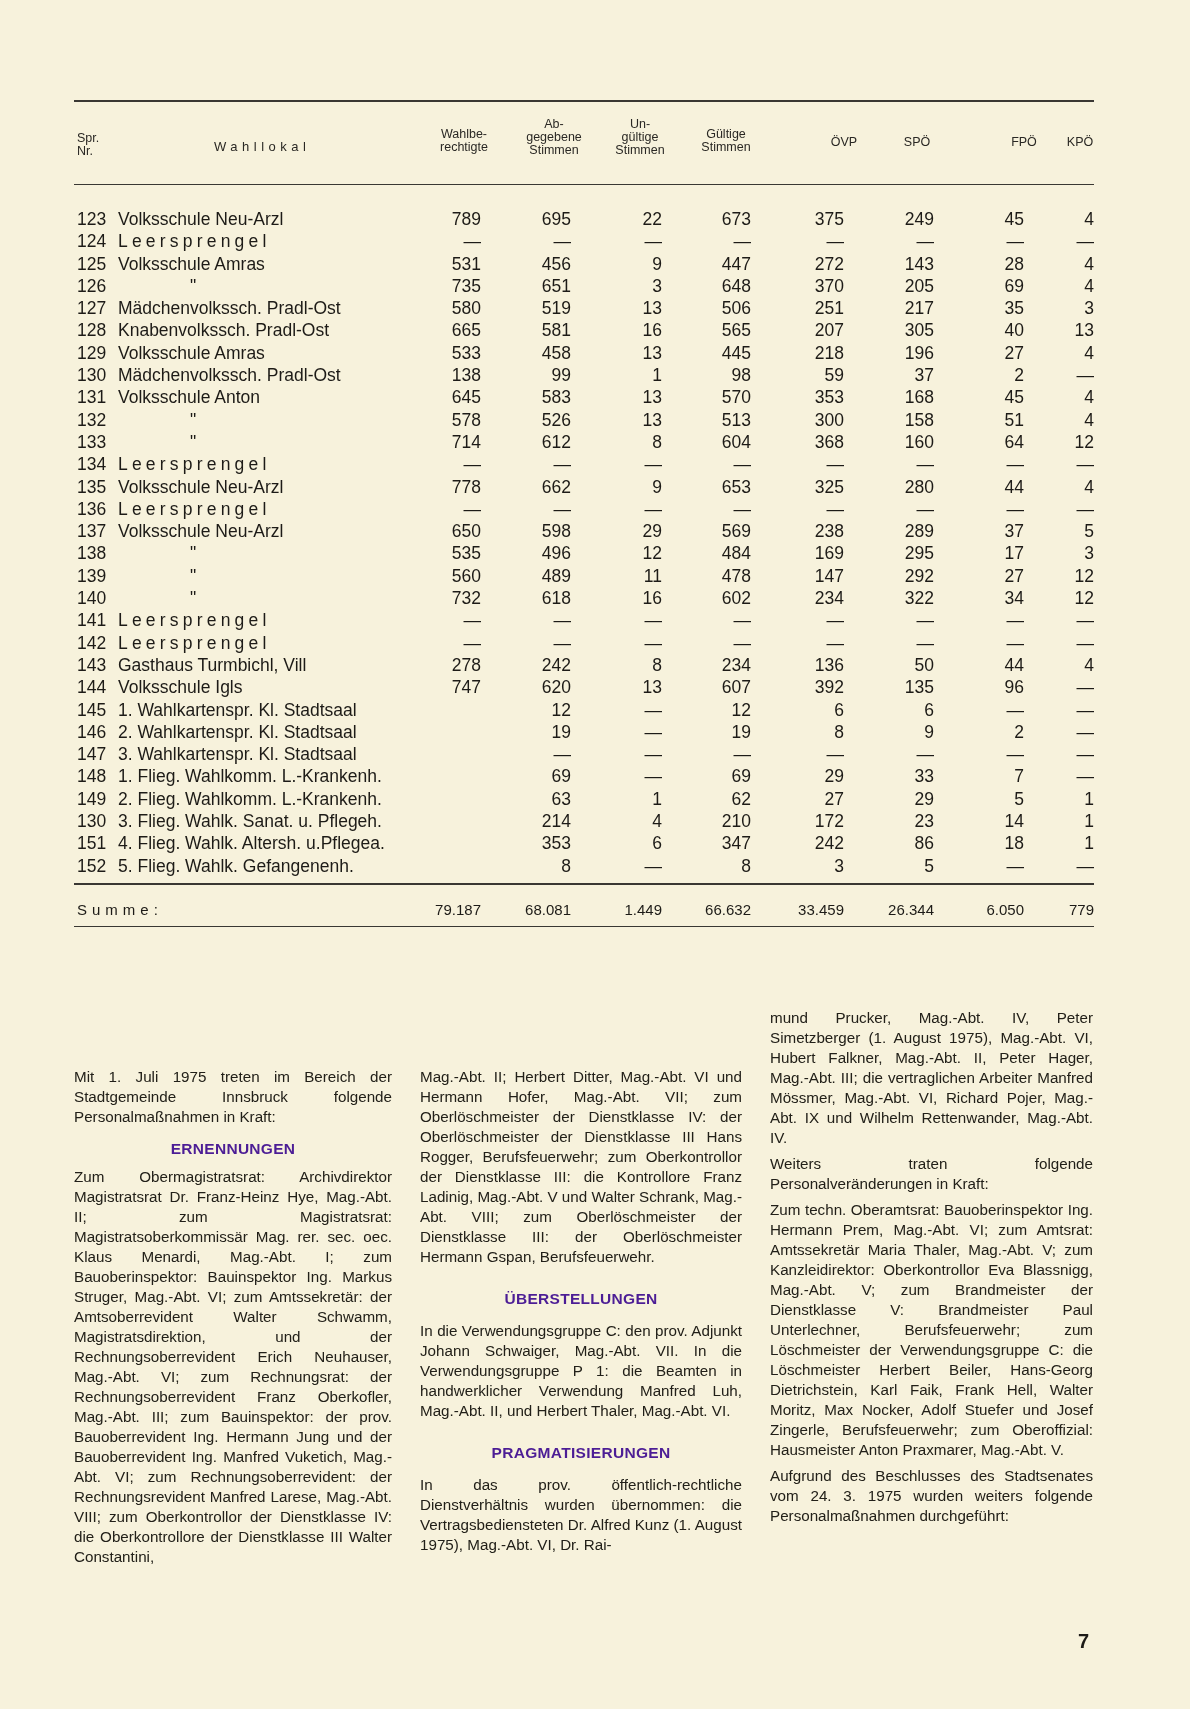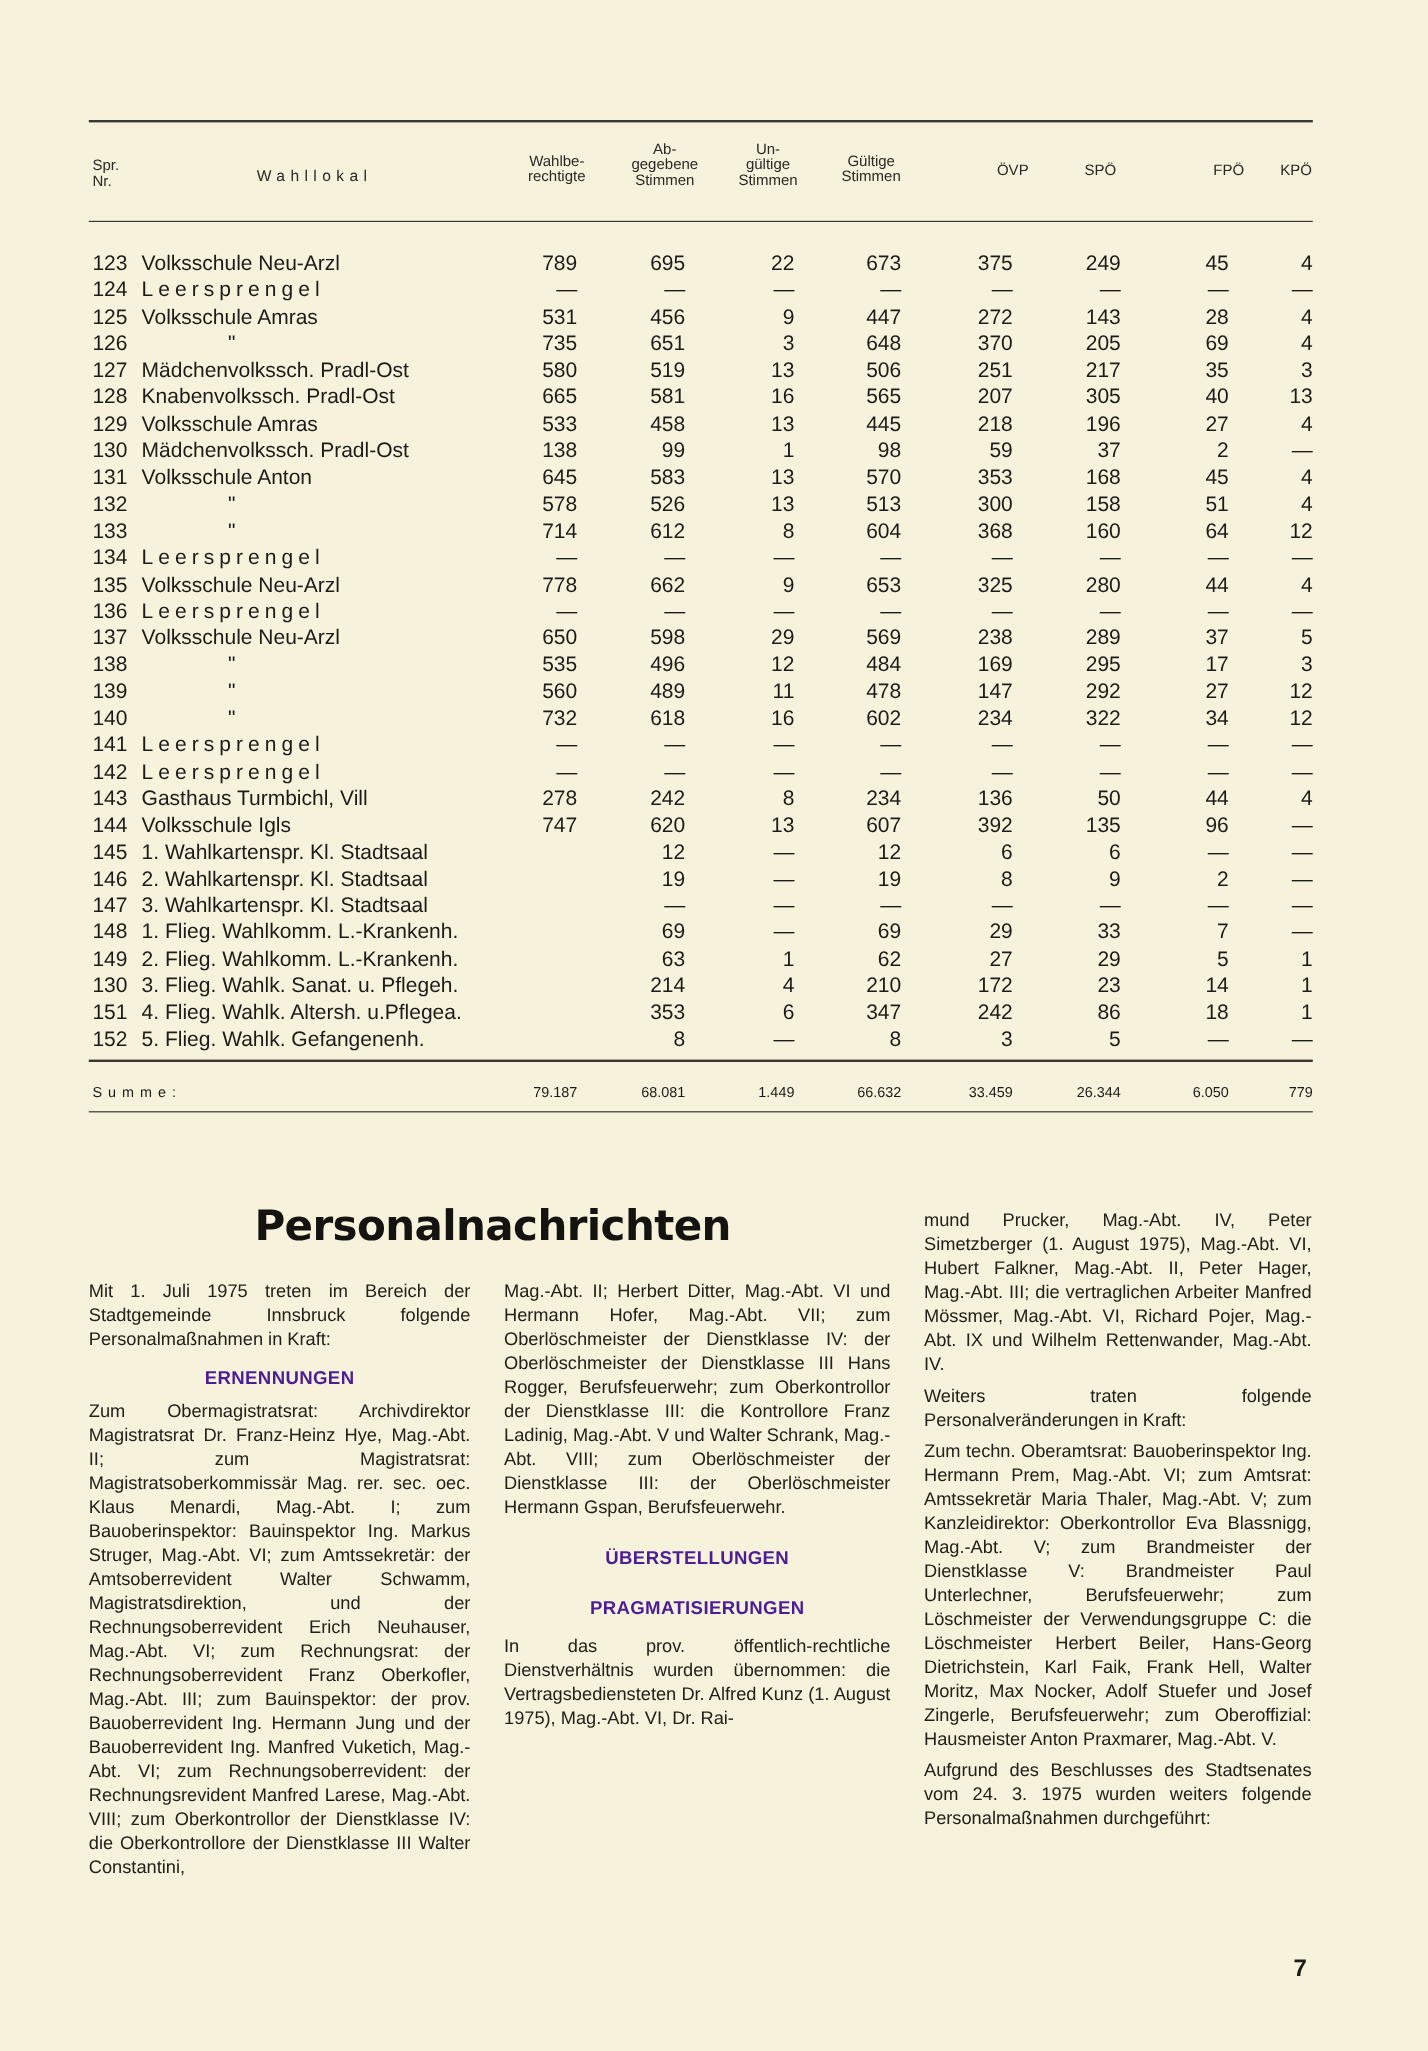--- a/index.html
+++ b/index.html
@@ -53,7 +53,7 @@
     .td.n7 { left: 870px; }
     .td.n8 { left: 940px; }
 
-    .sumrow { position: absolute; left: 74px; top: 898px; width: 1020px; height: 24px; font-size: 12px; line-height: 24px; }
+    .sumrow { position: absolute; left: 74px; top: 898px; width: 1020px; height: 24px; font-size: 15px; line-height: 24px; }
     .sumrow .label { position: absolute; left: 3px; letter-spacing: 5px; }
 
     

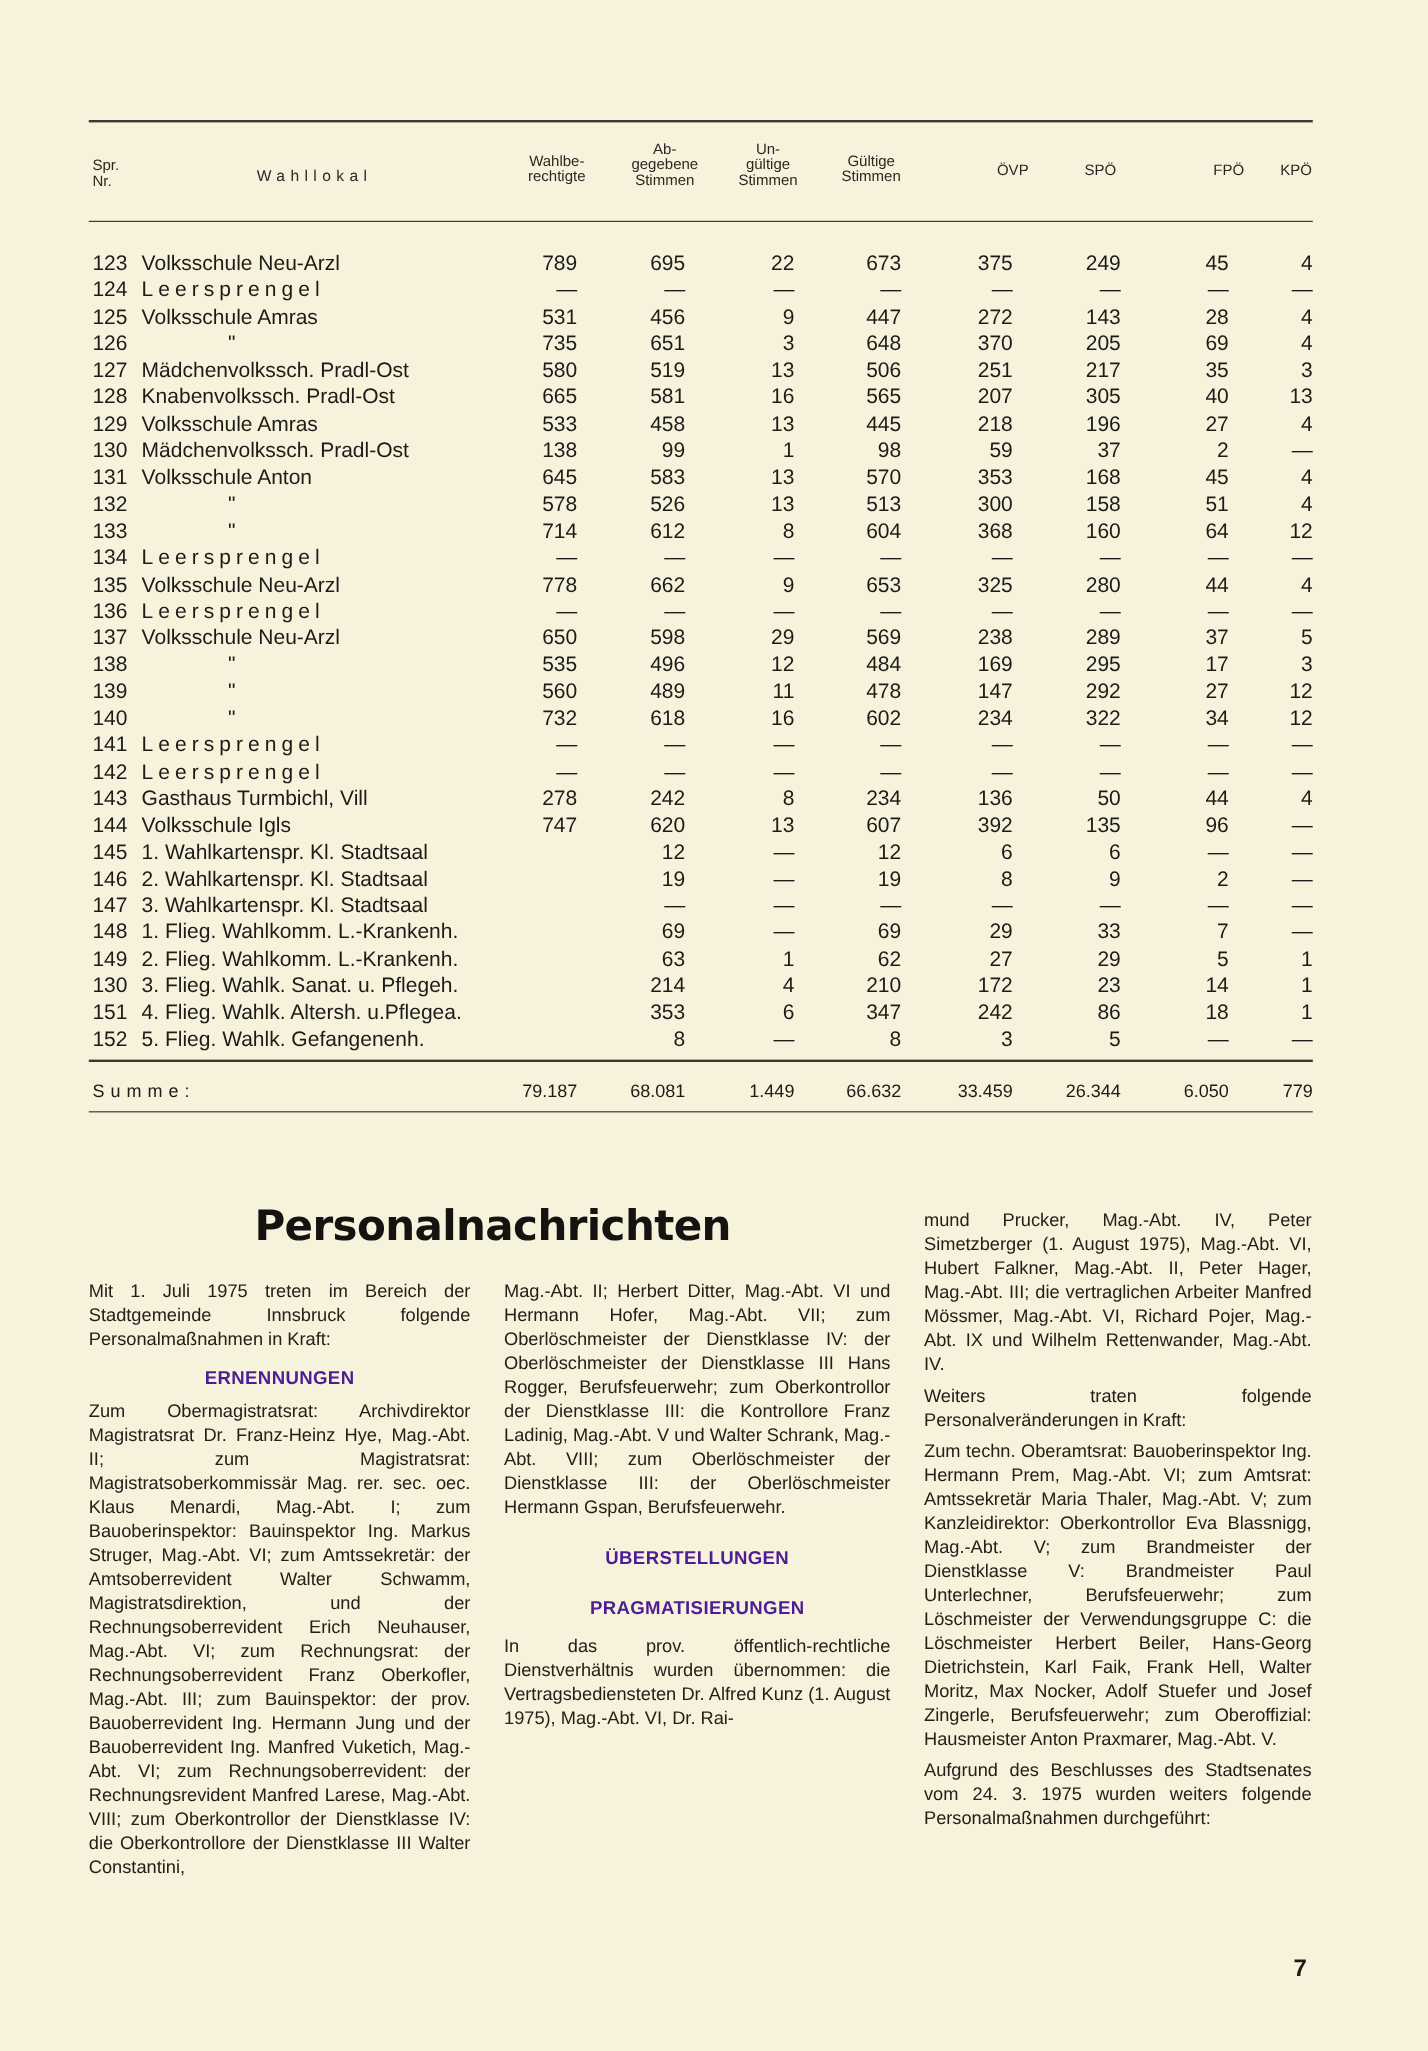--- a/index.html
+++ b/index.html
@@ -481,7 +481,6 @@
   </div>
   <div class="rule bottom"></div>
 
-  <h1 class="title">Personalnachrichten</h1>
 
   <div class="col c-left">
     <p>Mit 1. Juli 1975 treten im Bereich der Stadtgemeinde Innsbruck folgende Personalmaßnahmen in Kraft:</p>

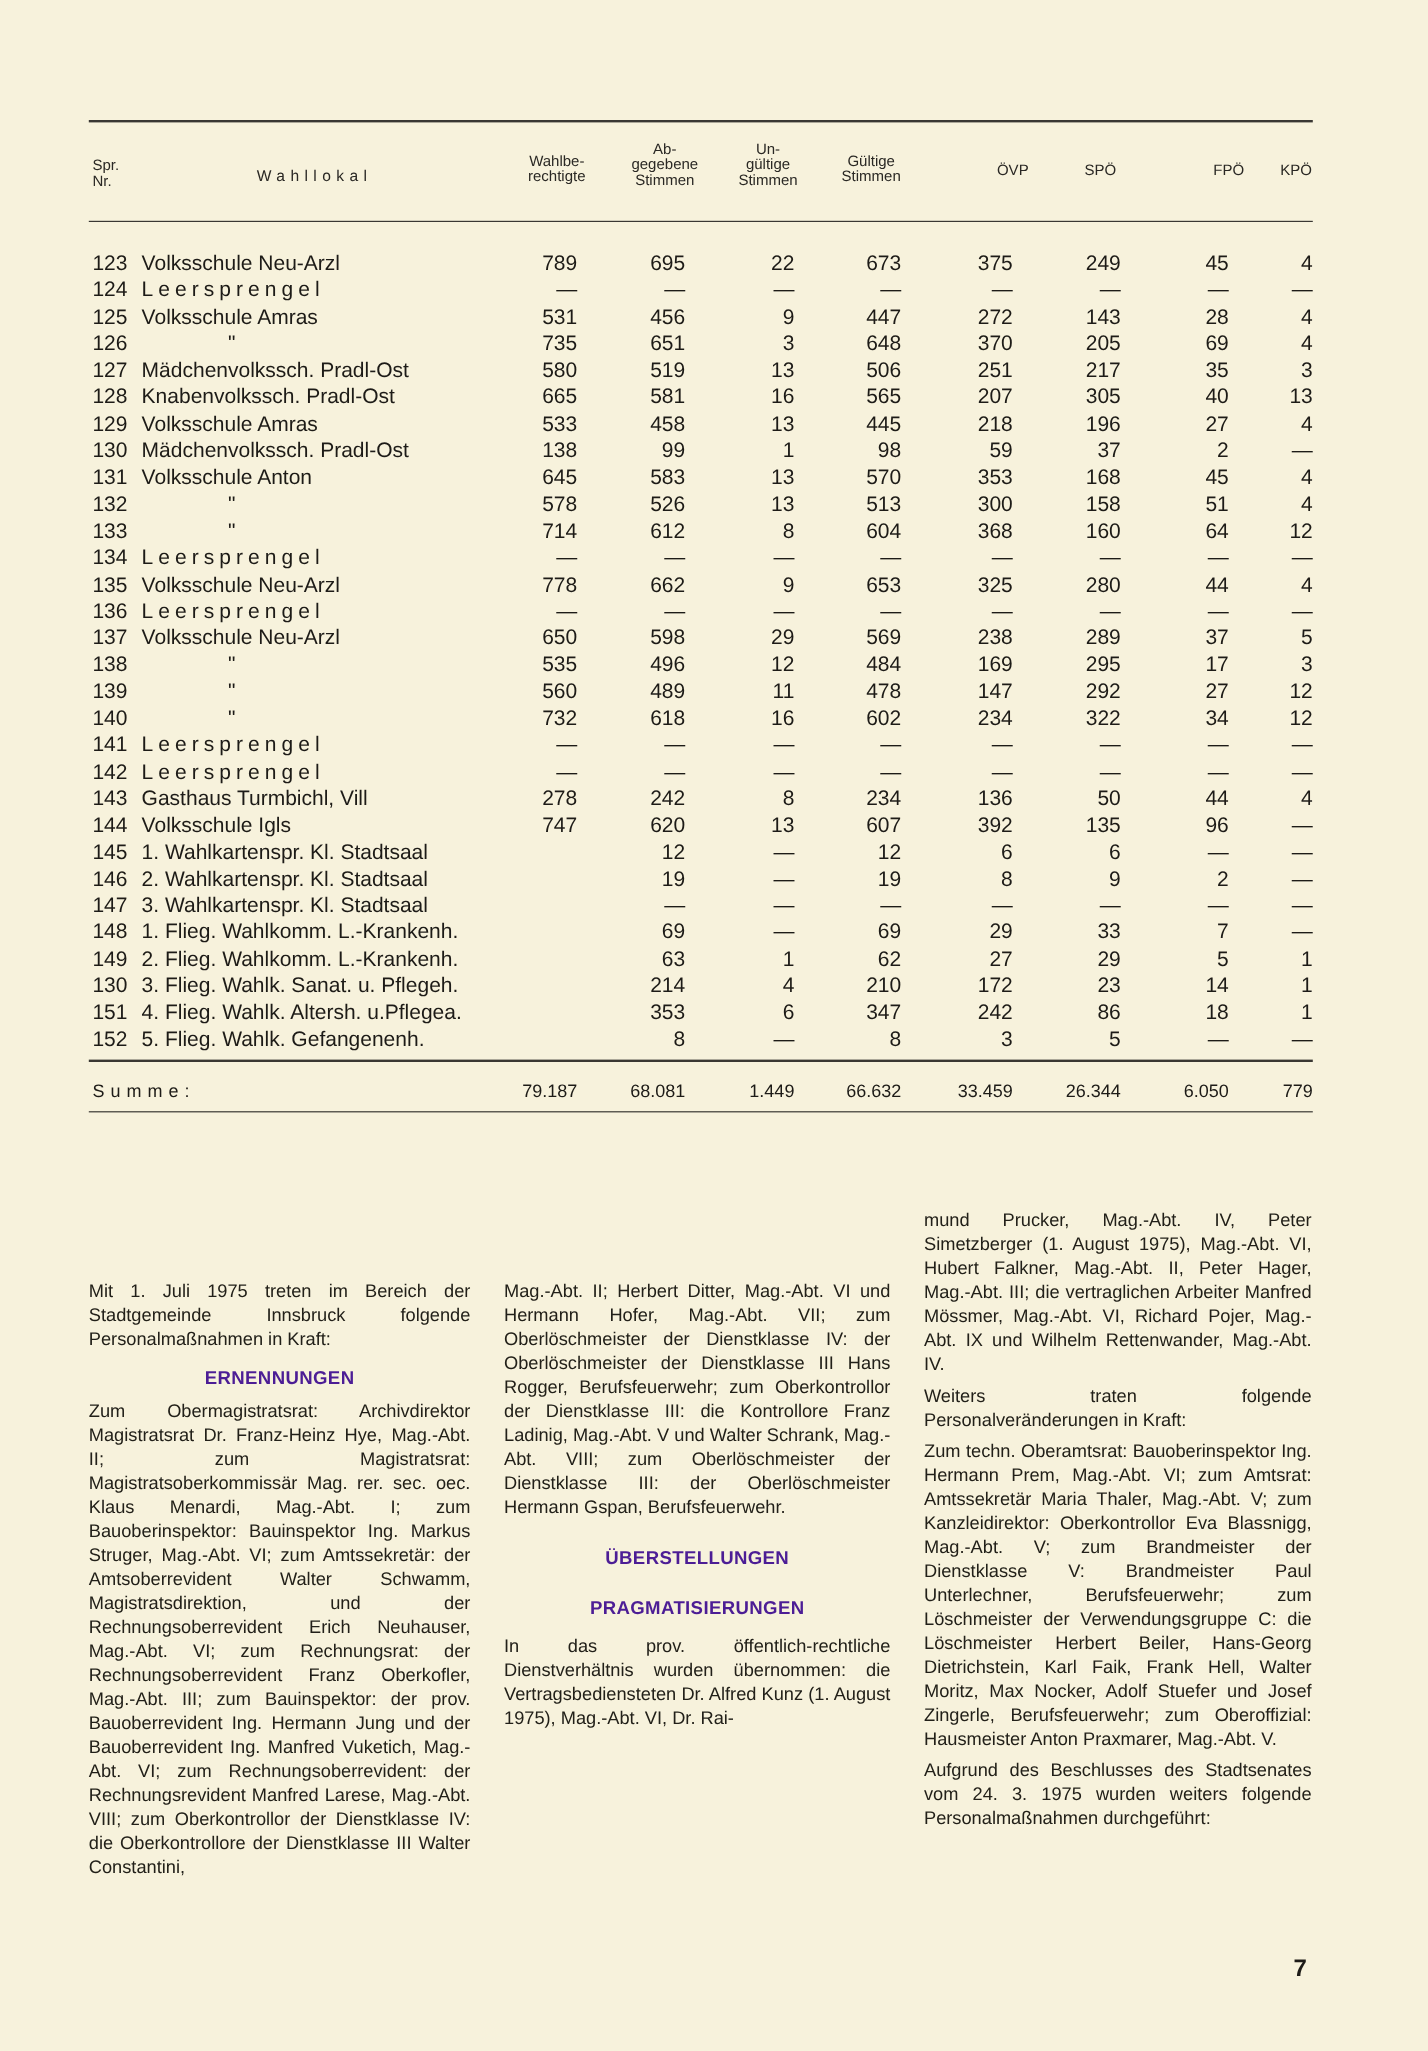--- a/index.html
+++ b/index.html
@@ -491,6 +491,7 @@
   <div class="col c-mid">
     <p>Mag.-Abt. II; Herbert Ditter, Mag.-Abt. VI und Hermann Hofer, Mag.-Abt. VII; zum Oberlöschmeister der Dienstklasse IV: der Oberlöschmeister der Dienstklasse III Hans Rogger, Berufsfeuerwehr; zum Oberkontrollor der Dienstklasse III: die Kontrollore Franz Ladinig, Mag.-Abt. V und Walter Schrank, Mag.-Abt. VIII; zum Oberlöschmeister der Dienstklasse III: der Oberlöschmeister Hermann Gspan, Berufsfeuerwehr.</p>
     <h3>ÜBERSTELLUNGEN</h3>
+    <p>In die Verwendungsgruppe C: den prov. Adjunkt Johann Schwaiger, Mag.-Abt. VII. In die Verwendungsgruppe P 1: die Beamten in handwerklicher Verwendung Manfred Luh, Mag.-Abt. II, und Herbert Thaler, Mag.-Abt. VI.</p>
     <h3>PRAGMATISIERUNGEN</h3>
     <p>In das prov. öffentlich-rechtliche Dienstverhältnis wurden übernommen: die Vertragsbediensteten Dr. Alfred Kunz (1. August 1975), Mag.-Abt. VI, Dr. Rai-</p>
   </div>

